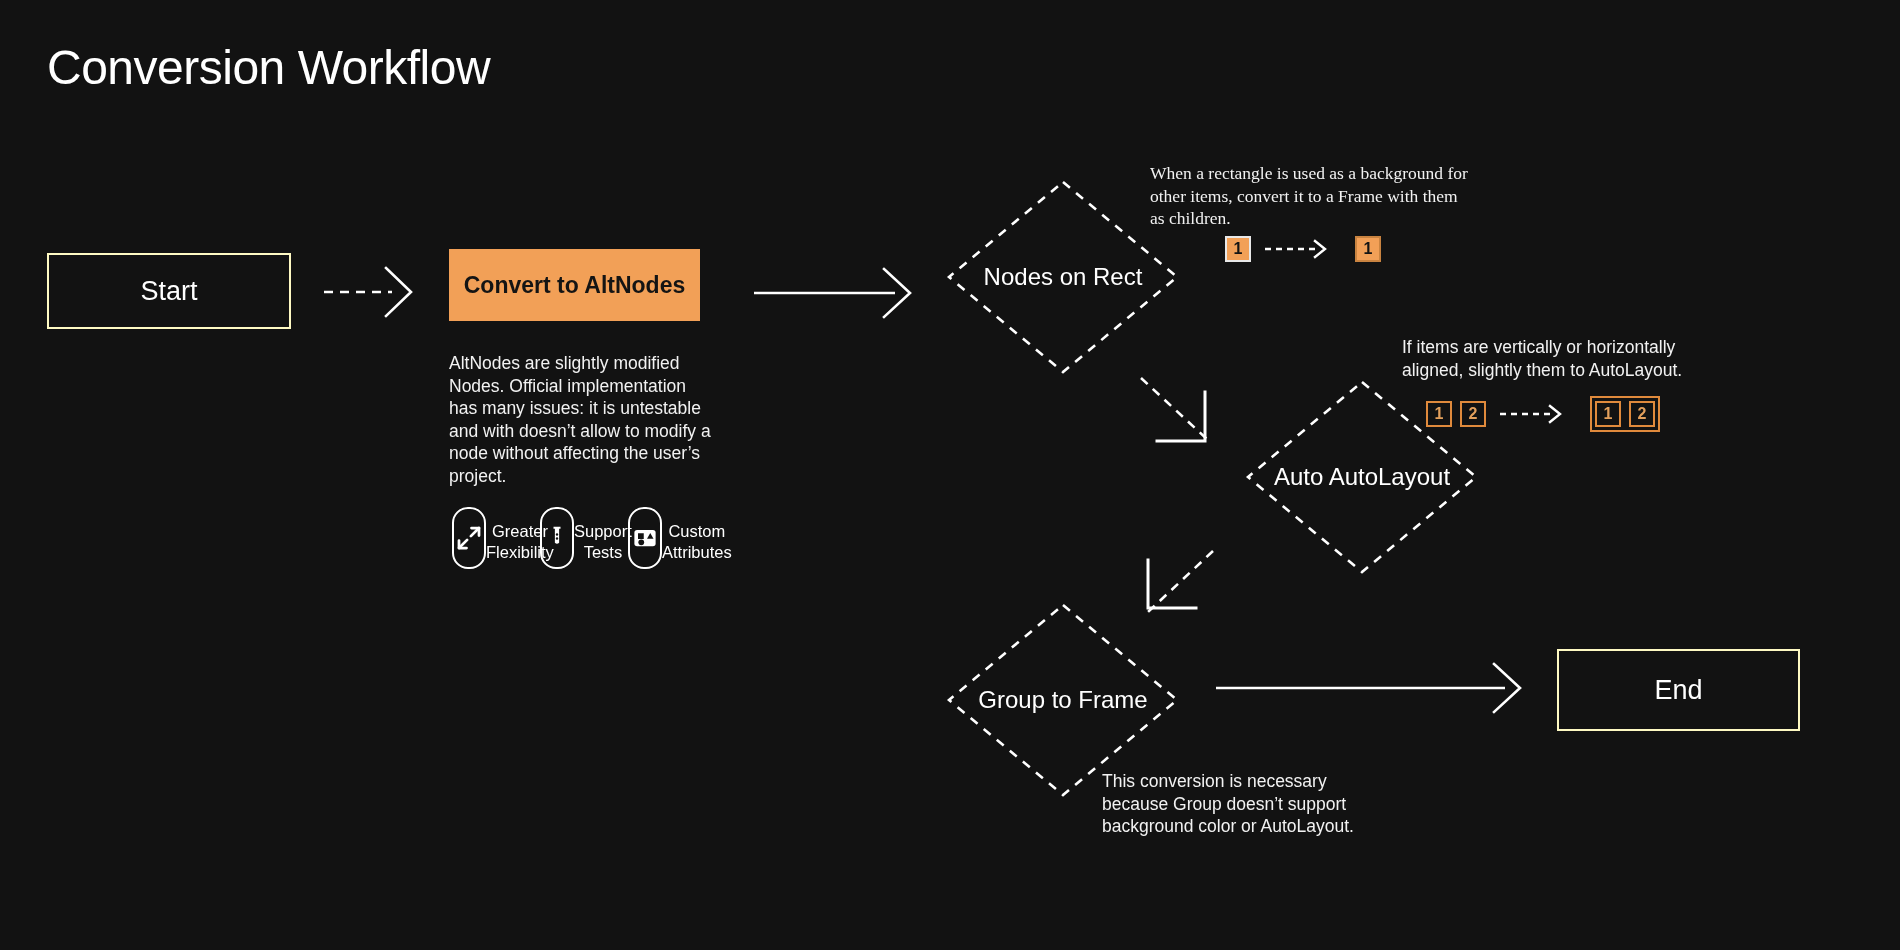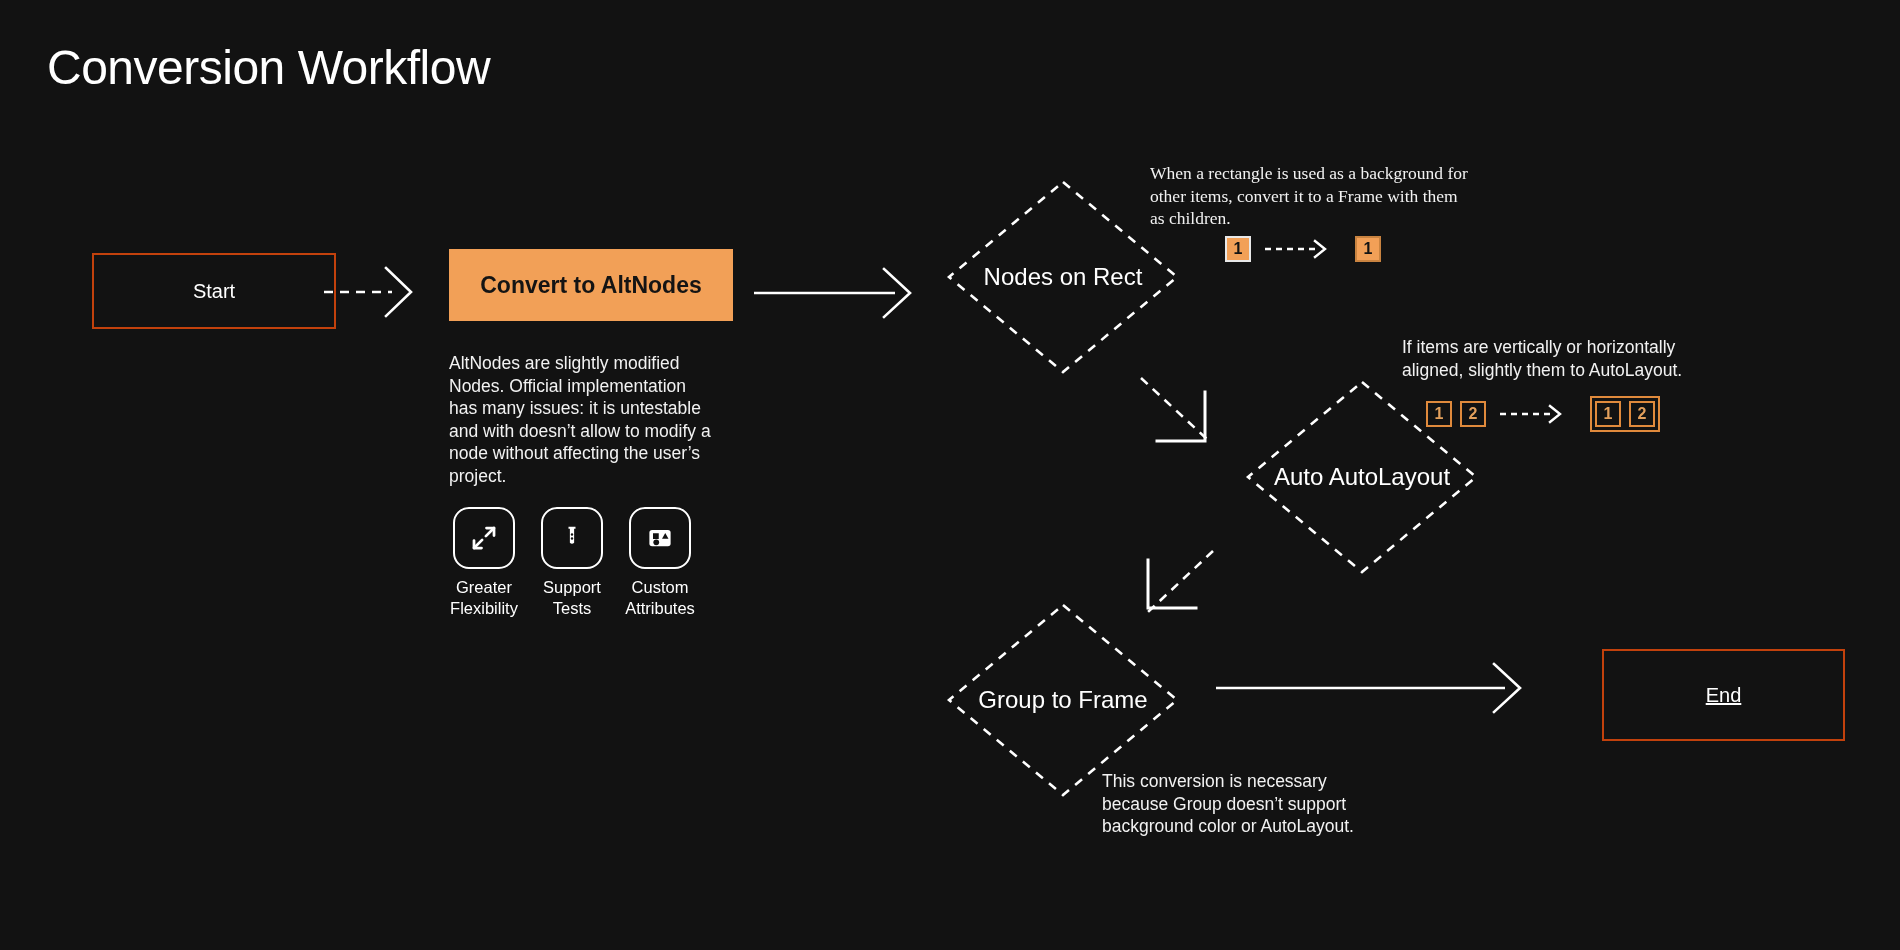--- a/index.html
+++ b/index.html
@@ -32,14 +32,13 @@
   
   .term-box {
     position: absolute;
-    border: 2px solid #c2410c;
+    border: 2px solid #fef9c3;
     background: transparent;
     display: flex;
     align-items: center;
     justify-content: center;
-    font-size: 20px;
-    color: #ffffff;
-    margin-left: 45px;
+    font-size: 27px;
+    color: #ffffff;
   }
 
   #start-box { left: 47px;  top: 253px; width: 244px; height: 76px; }

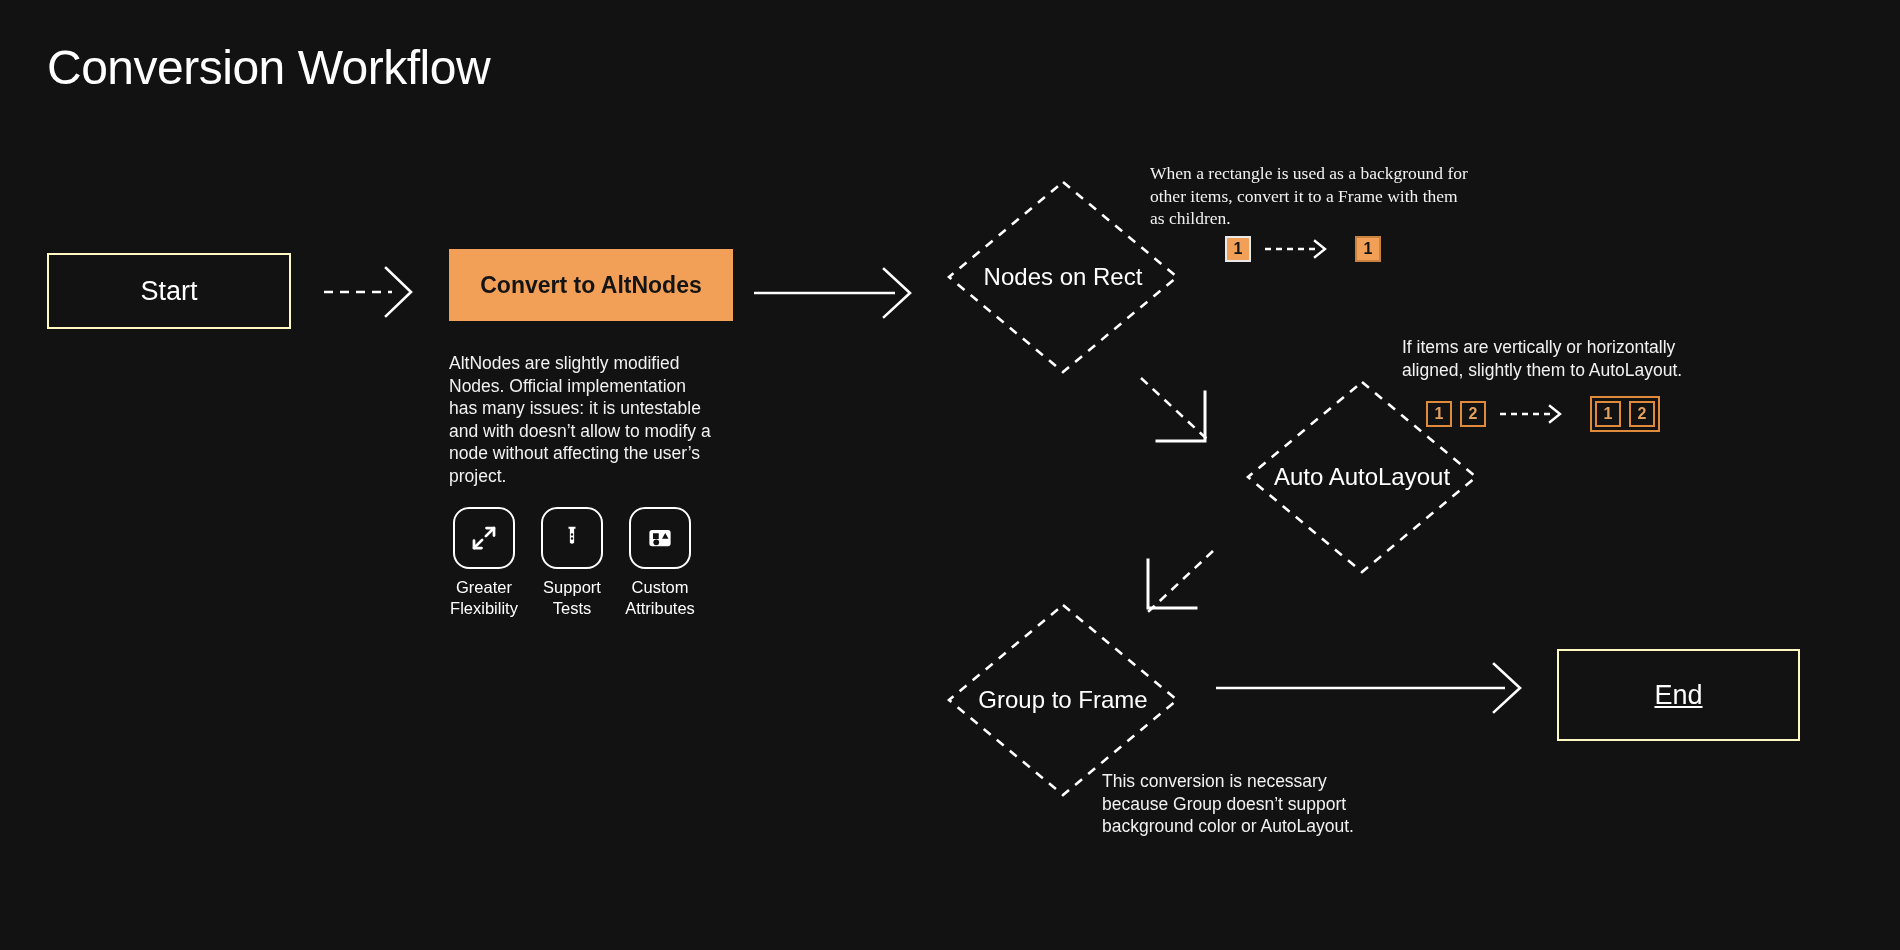--- a/index.html
+++ b/index.html
@@ -49,7 +49,7 @@
     position: absolute;
     left: 449px;
     top: 249px;
-    width: 284px;
+    width: 251px;
     height: 72px;
     background: #F2A057;
     display: flex;

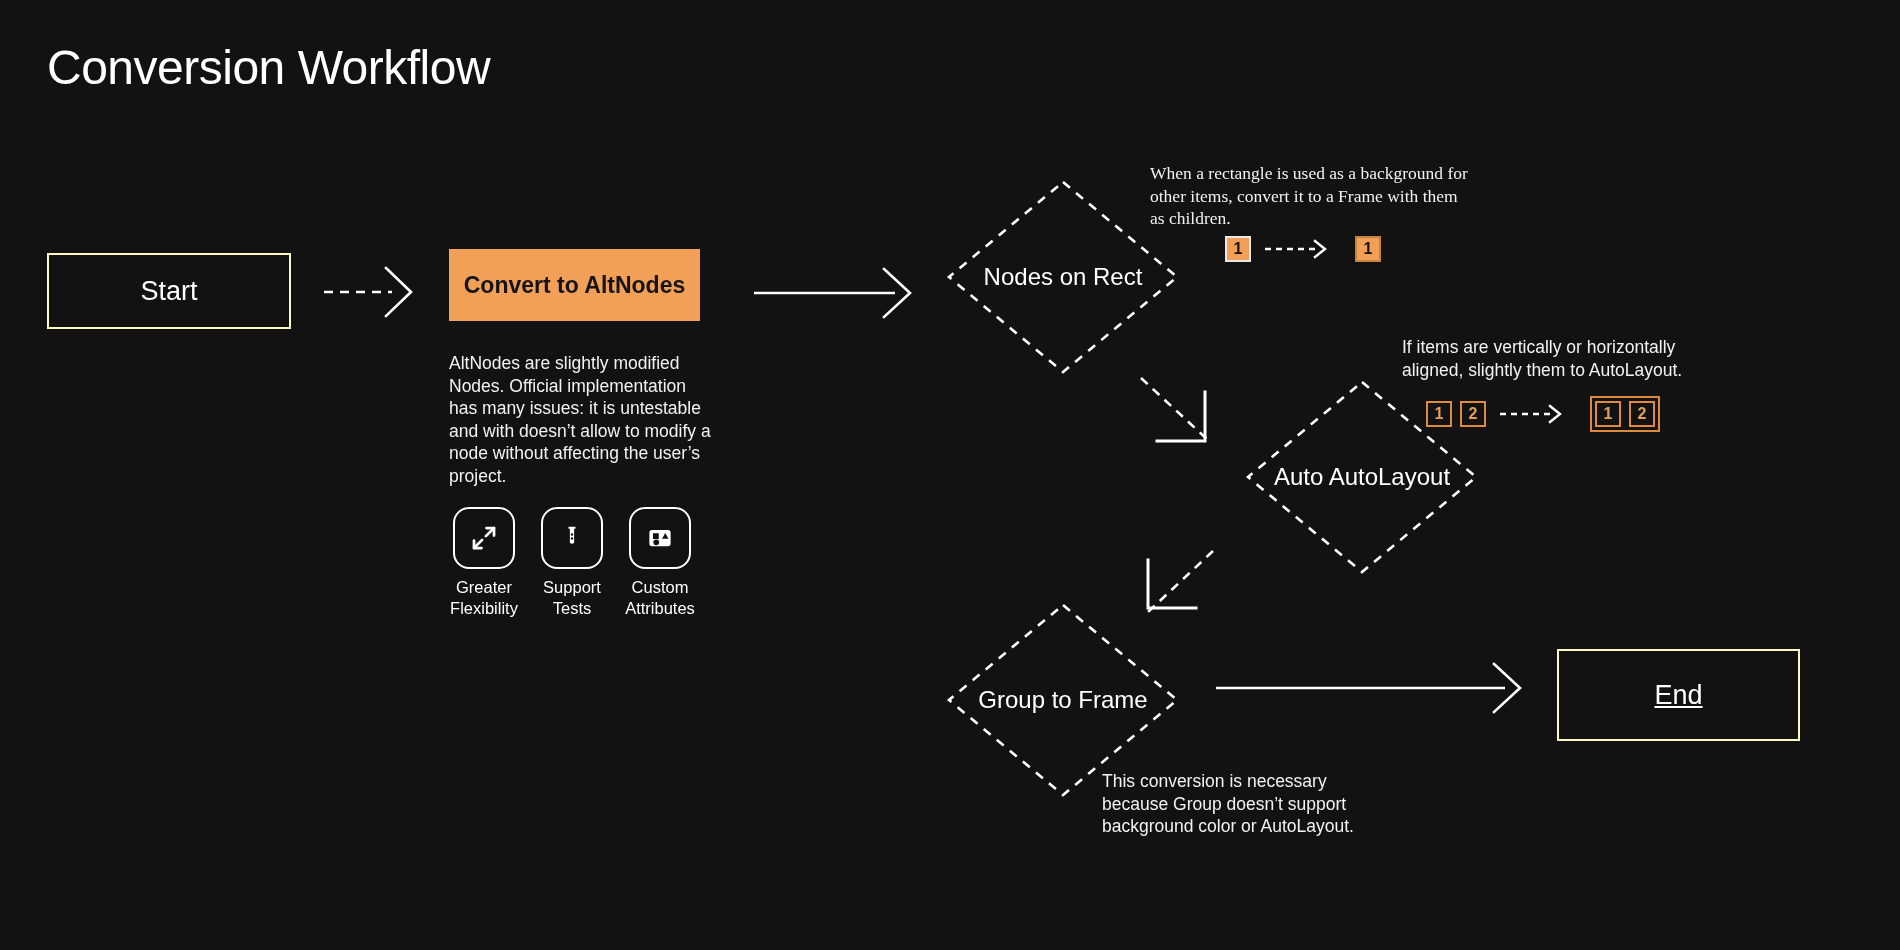--- a/index.html
+++ b/index.html
@@ -83,7 +83,7 @@
   .feature {
     width: 64px;
     display: flex;
-    flex-direction: column;
+    flex-direction: row;
     align-items: center;
   }
   .feature-icon {

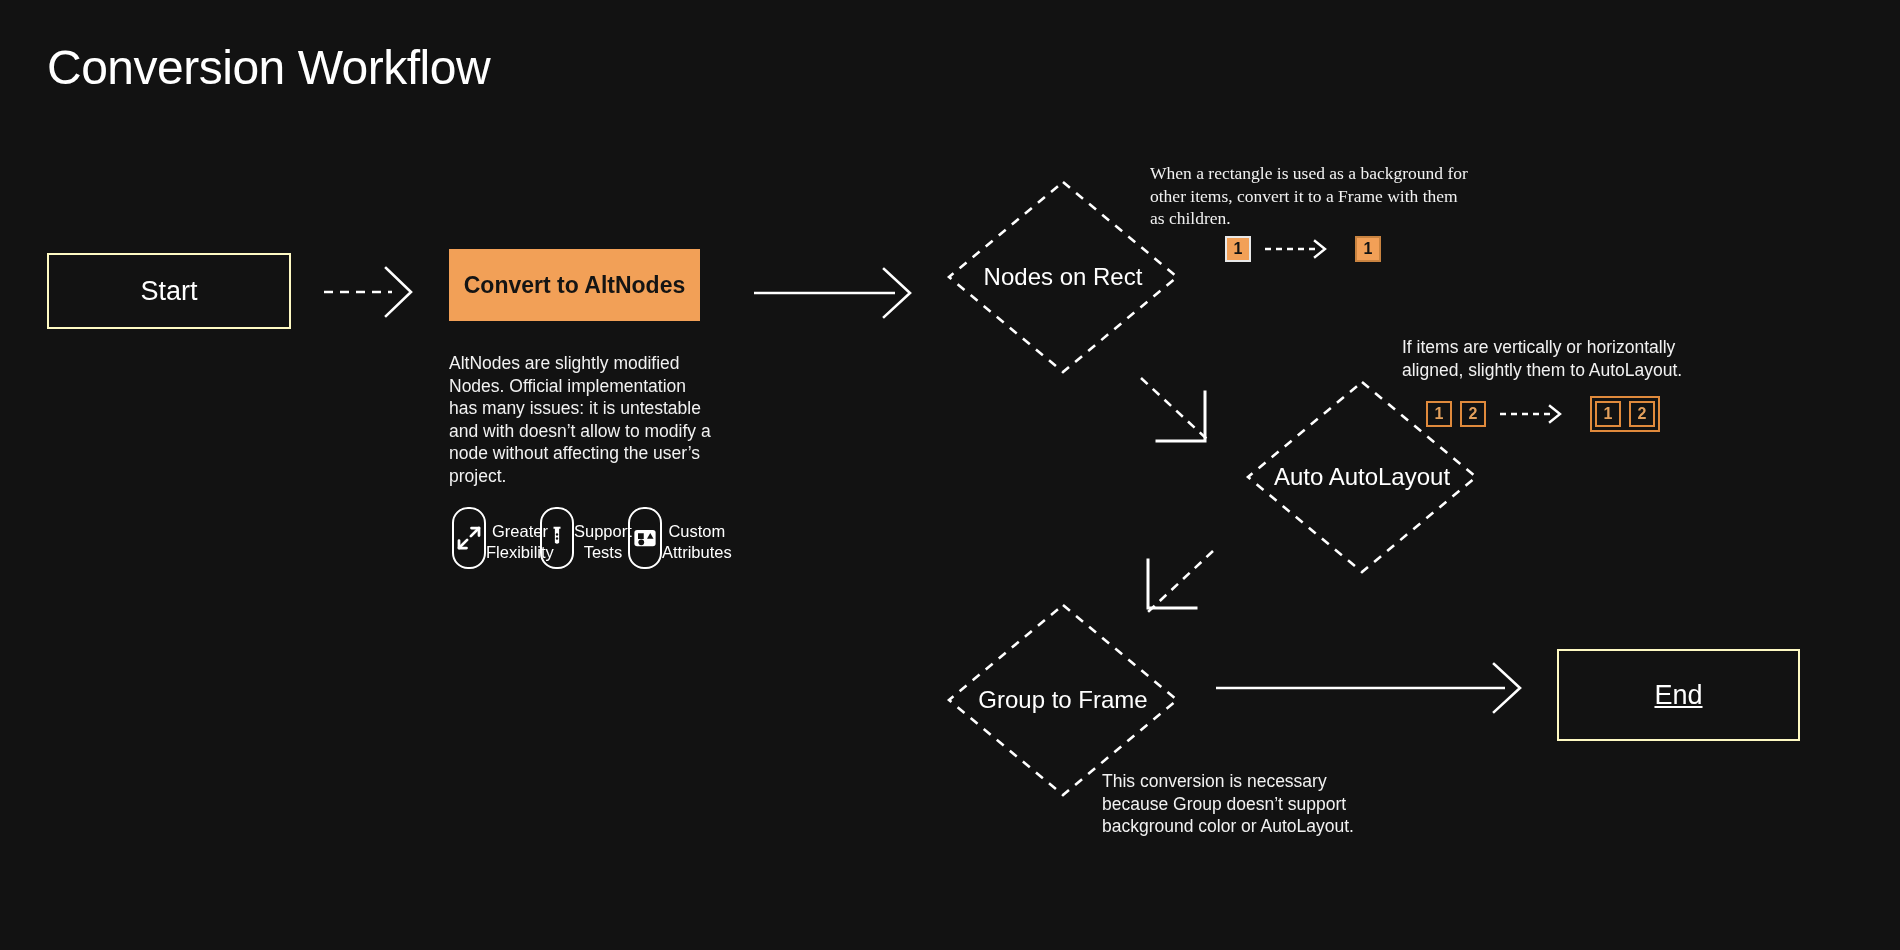--- a/index.html
+++ b/index.html
@@ -42,7 +42,7 @@
   }
 
   #start-box { left: 47px;  top: 253px; width: 244px; height: 76px; }
-  #end-box   { left: 1557px; top: 649px; width: 243px; height: 92px; text-decoration: underline; }
+  #end-box   { left: 1557px; top: 649px; width: 243px; height: 82px; }
 
   
   #convert-box {

